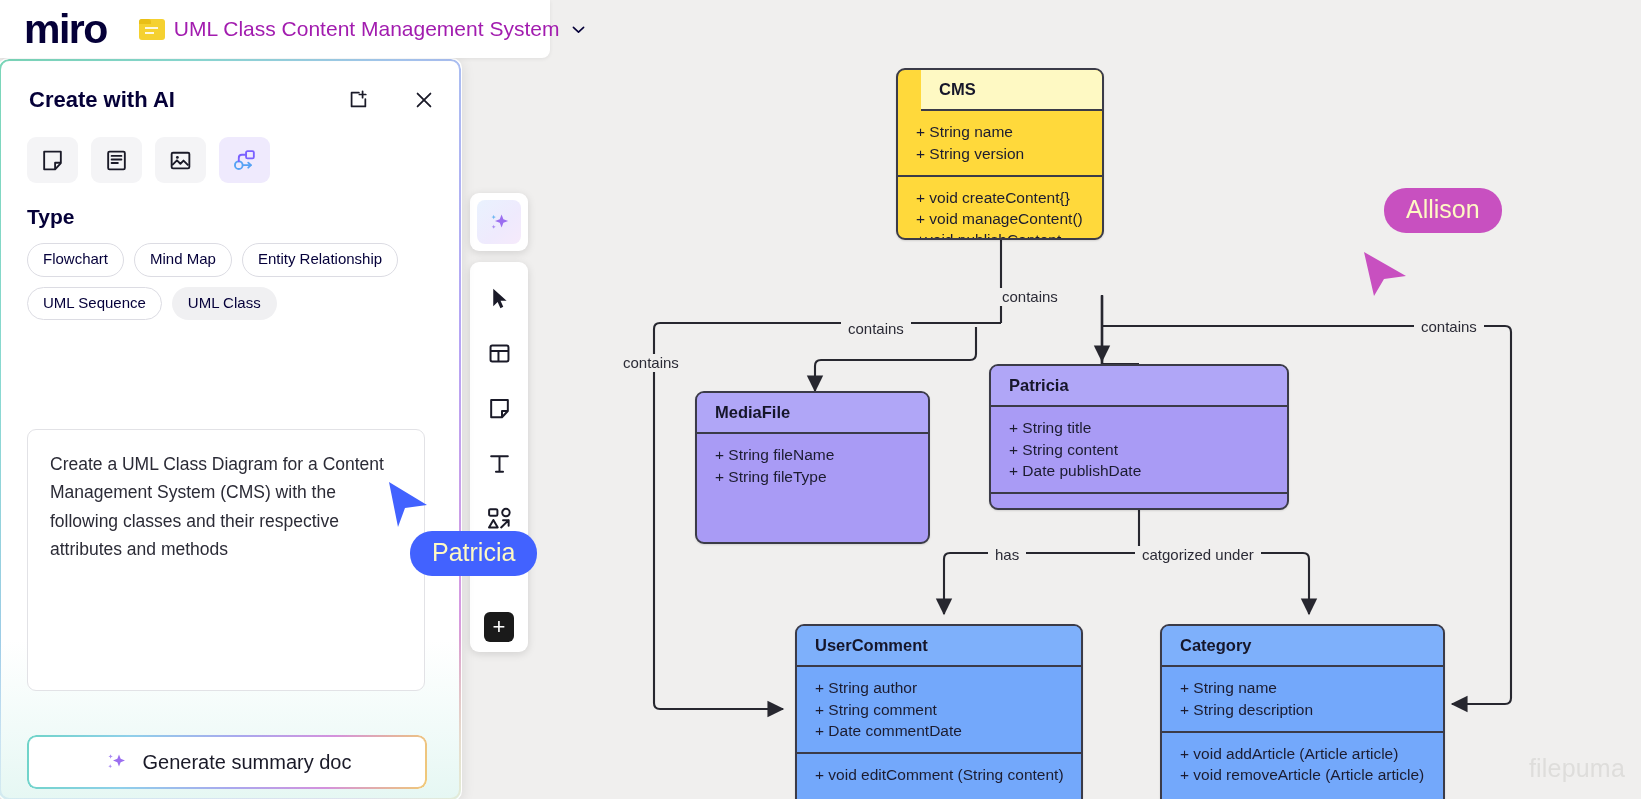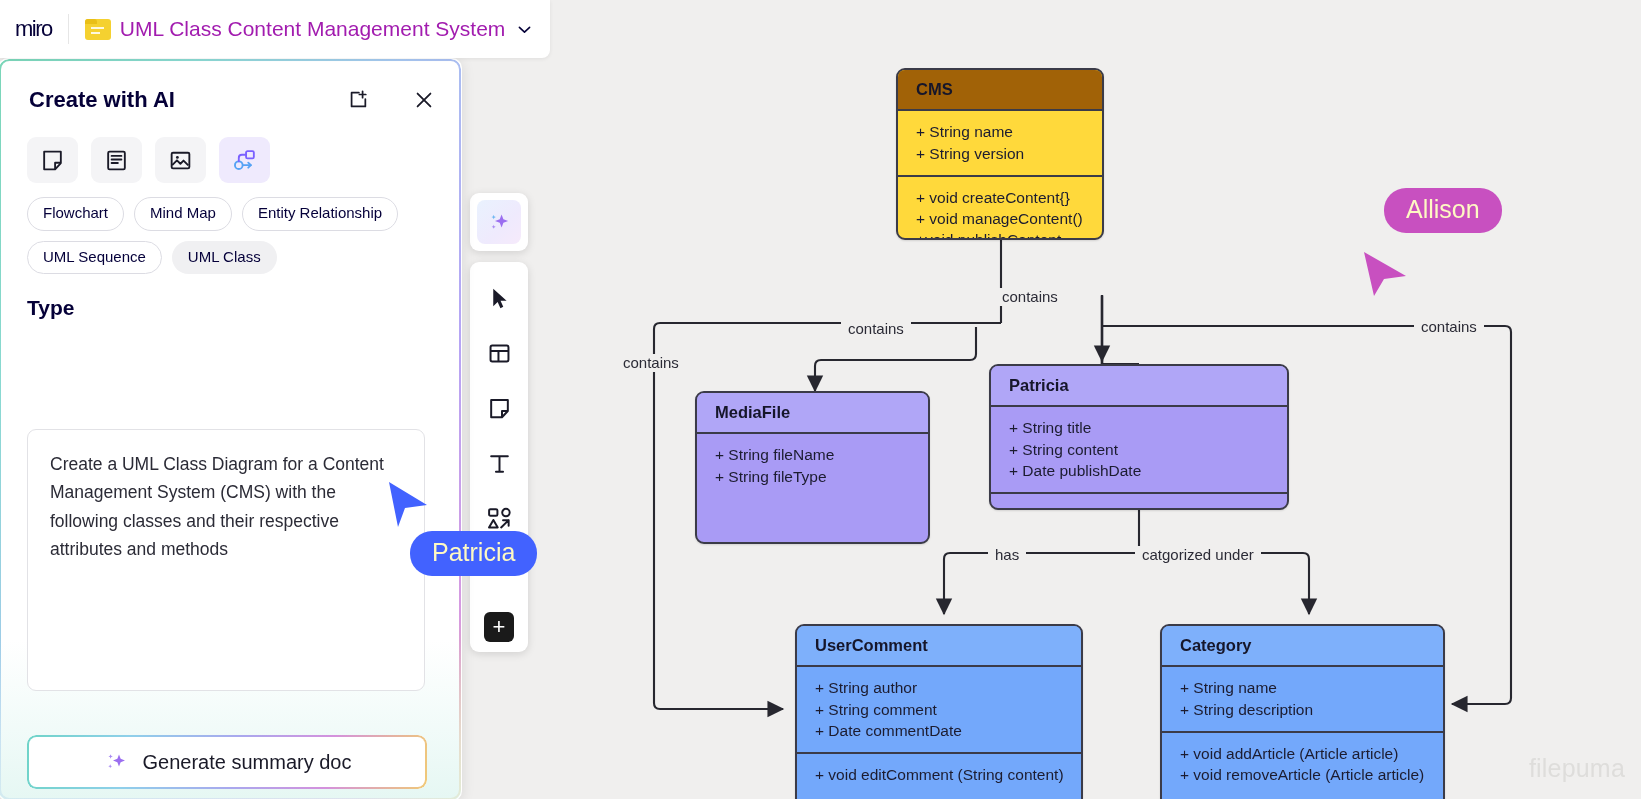--- a/index.html
+++ b/index.html
@@ -16,8 +16,8 @@
     display:flex;align-items:center;z-index:30;
     box-shadow:0 1px 4px rgba(0,0,0,.07);
   }
-  #logo{font-size:22px;font-weight:400;letter-spacing:-1.5px;color:#050038;
-        margin-left:15px;line-height:1;font-family:"Liberation Sans",sans-serif;}
+  #logo{font-size:41px;font-weight:700;letter-spacing:-1.5px;color:#050038;
+        margin-left:24px;line-height:1;font-family:"Liberation Sans",sans-serif;}
   .vdiv{width:1px;height:30px;background:#e6e6e6;margin:0 16px;}
   #folder-ico{width:26px;height:21px;position:relative;flex:none;margin-right:9px;}
   #folder-ico .bk{position:absolute;left:0;top:0;width:26px;height:21px;background:#f5d130;border-radius:3px;}

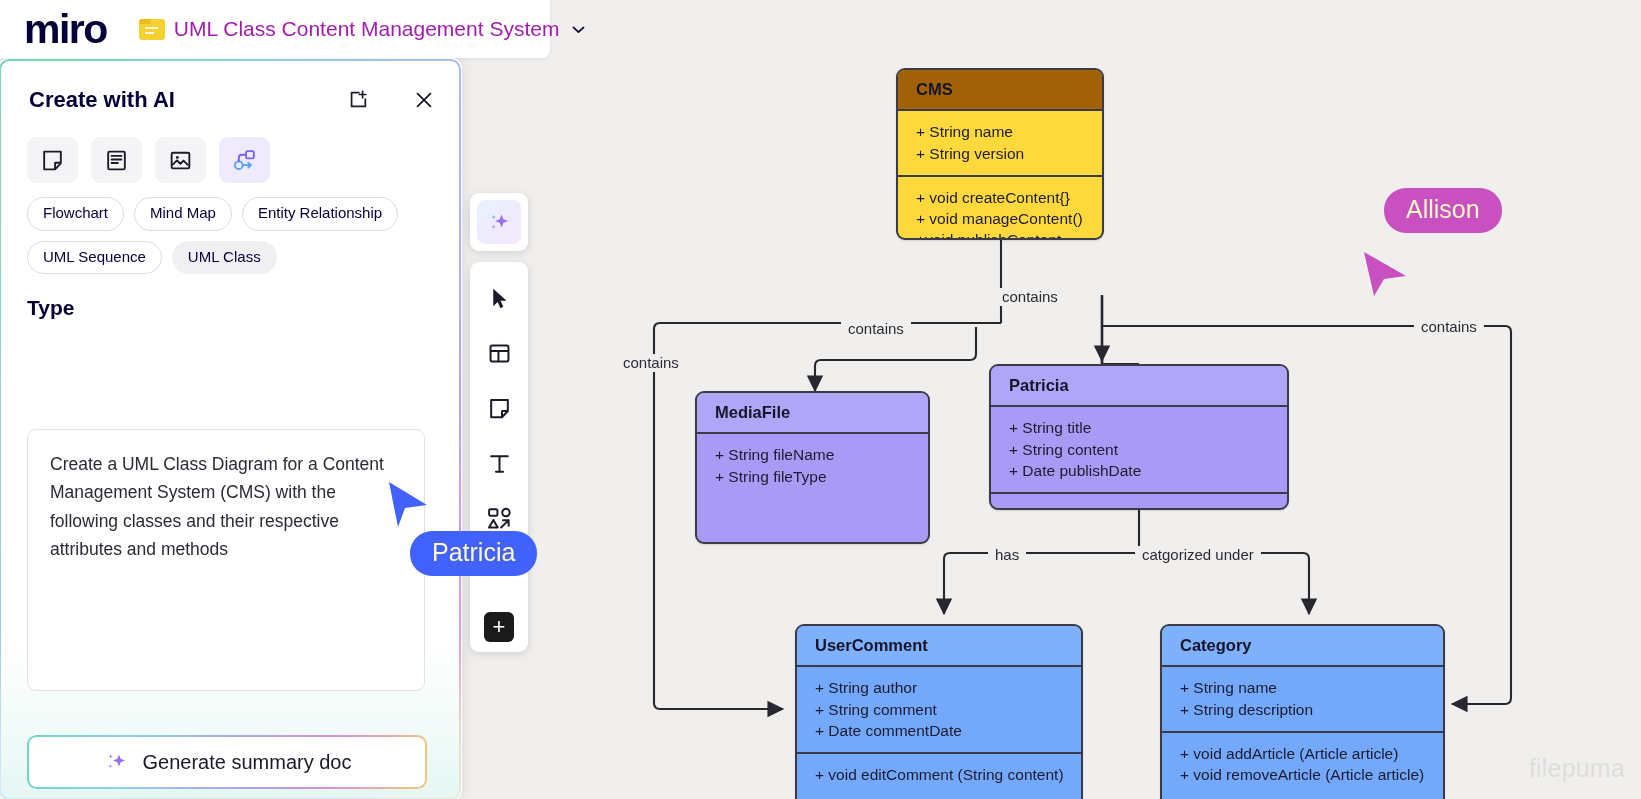--- a/index.html
+++ b/index.html
@@ -105,7 +105,7 @@
   .uml .sec:last-child{border-bottom:none;}
   .uml .sec div{font-size:15.5px;line-height:1.37;color:#1c1c30;white-space:nowrap;}
   .yel{background:#ffd93b;}
-  .yel .hd{background:#a16207;}
+  .yel .hd{background:#fef9c3;margin-left:23px;}
   .pur{background:#a99bf5;}
   .pur .hd{background:#b0a6f7;}
   .blu{background:#73a8fb;}

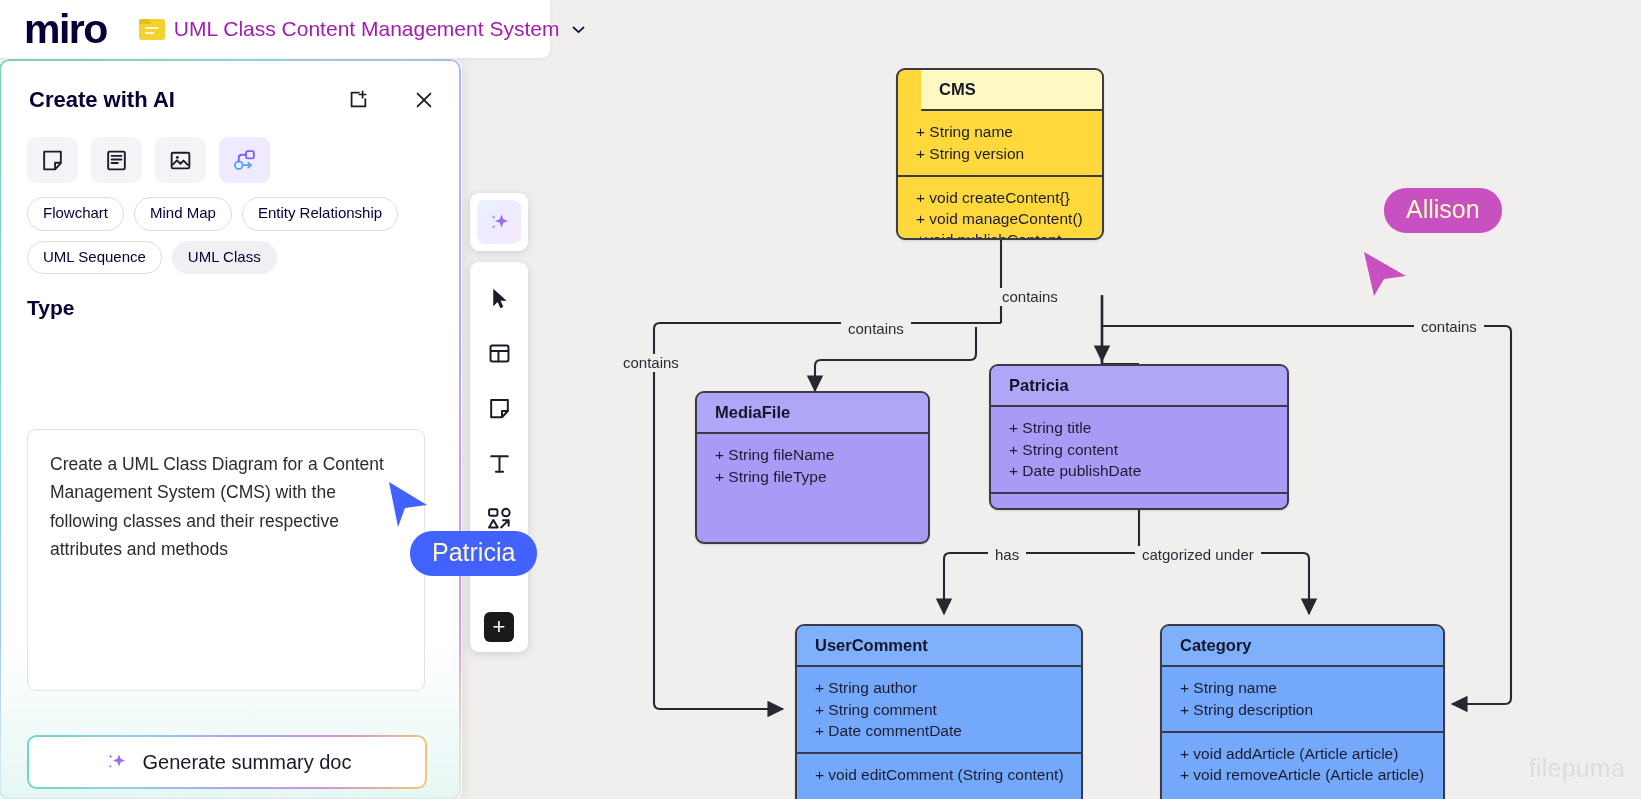--- a/index.html
+++ b/index.html
@@ -189,6 +189,8 @@
       </div>
     </div>
 
+    <div id="type-label">Type</div>
+
     <div id="chips">
       <div class="chip">Flowchart</div>
       <div class="chip">Mind Map</div>
@@ -196,8 +198,6 @@
       <div class="chip">UML Sequence</div>
       <div class="chip sel">UML Class</div>
     </div>
-
-    <div id="type-label">Type</div>
 
     <div id="prompt">
       <div id="prompt-text">Create a UML Class Diagram for a Content Management System (CMS) with the following classes and their respective attributes and methods</div>

